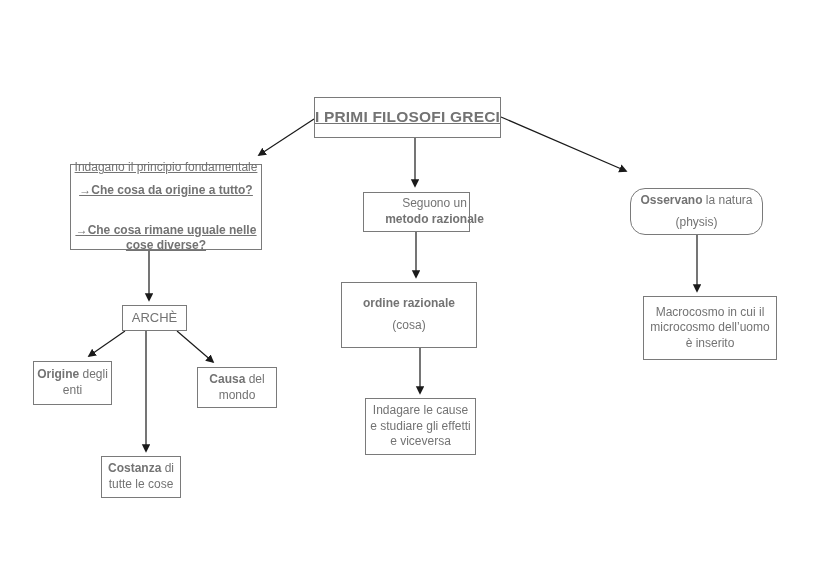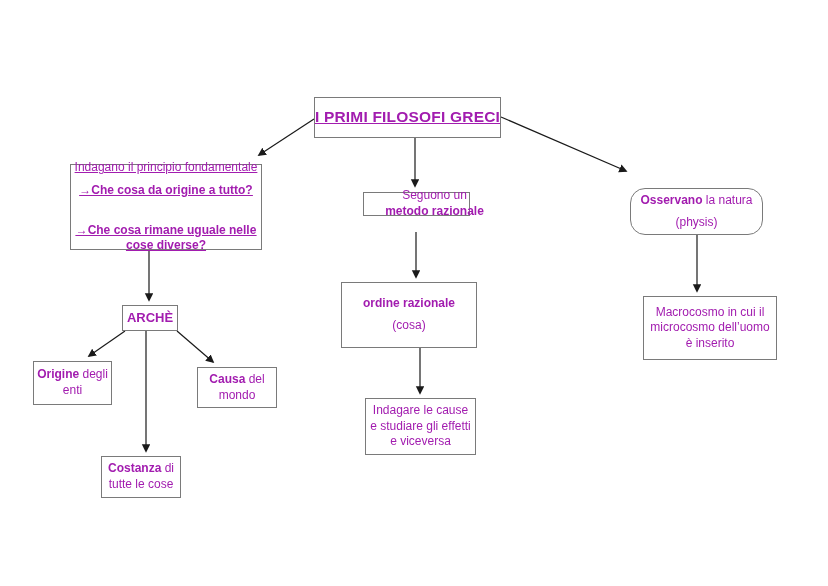--- a/index.html
+++ b/index.html
@@ -9,7 +9,7 @@
     height: 586px;
     background: #ffffff;
     font-family: "Liberation Sans", sans-serif;
-    color: #a21caf;
+    color: #737373;
     overflow: hidden;
   }
   .arrows {

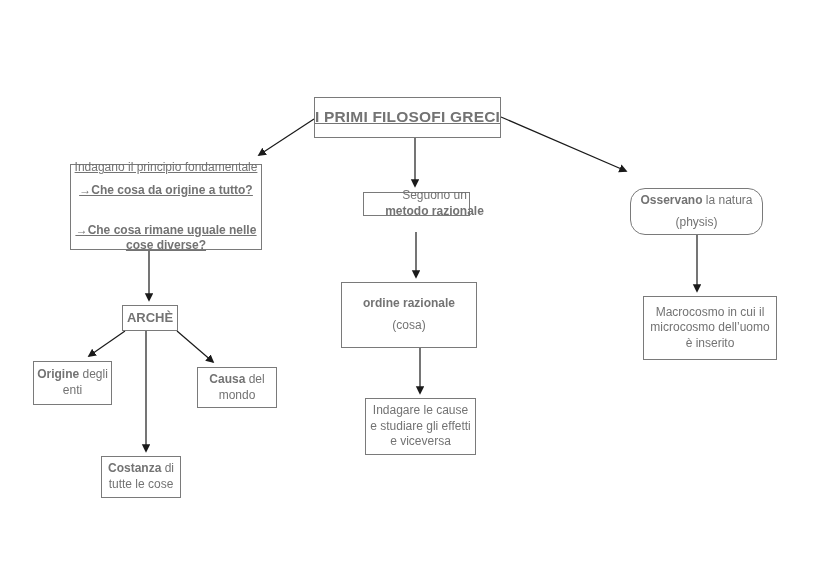--- a/index.html
+++ b/index.html
@@ -45,7 +45,7 @@
 
   #n-title      { left: 314px; top: 97px;  width: 187px; height: 41px; }
   #n-indagano   { left: 70px;  top: 164px; width: 192px; height: 86px; text-decoration: underline; }
-  #n-seguono    { left: 363px; top: 192px; width: 107px; height: 24px; padding-left: 39px; }
+  #n-seguono    { left: 363px; top: 192px; width: 107px; height: 40px; padding-left: 39px; }
   #n-osservano  { left: 630px; top: 188px; width: 133px; height: 47px; border-radius: 15px; }
   #n-arche      { left: 122px; top: 305px; width: 56px;  height: 26px; font-size: 13px; font-weight: bold; }
   #n-origine    { left: 33px;  top: 361px; width: 79px;  height: 44px; }

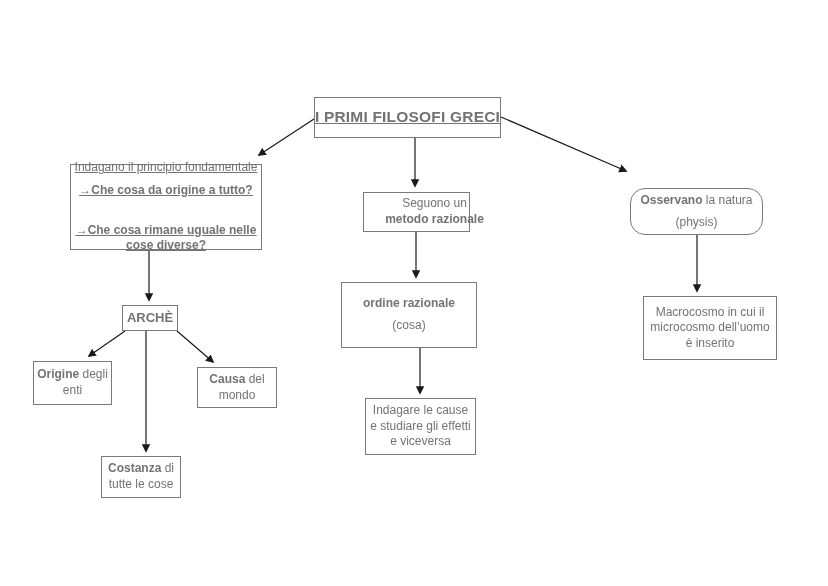--- a/index.html
+++ b/index.html
@@ -47,7 +47,7 @@
   #n-indagano   { left: 70px;  top: 164px; width: 192px; height: 86px; text-decoration: underline; }
   #n-seguono    { left: 363px; top: 192px; width: 107px; height: 40px; padding-left: 39px; }
   #n-osservano  { left: 630px; top: 188px; width: 133px; height: 47px; border-radius: 15px; }
-  #n-arche      { left: 122px; top: 305px; width: 56px;  height: 26px; font-size: 13px; font-weight: bold; }
+  #n-arche      { left: 122px; top: 305px; width: 65px;  height: 26px; font-size: 13px; font-weight: normal; }
   #n-origine    { left: 33px;  top: 361px; width: 79px;  height: 44px; }
   #n-causa      { left: 197px; top: 367px; width: 80px;  height: 41px; }
   #n-costanza   { left: 101px; top: 456px; width: 80px;  height: 42px; text-align: center; }

